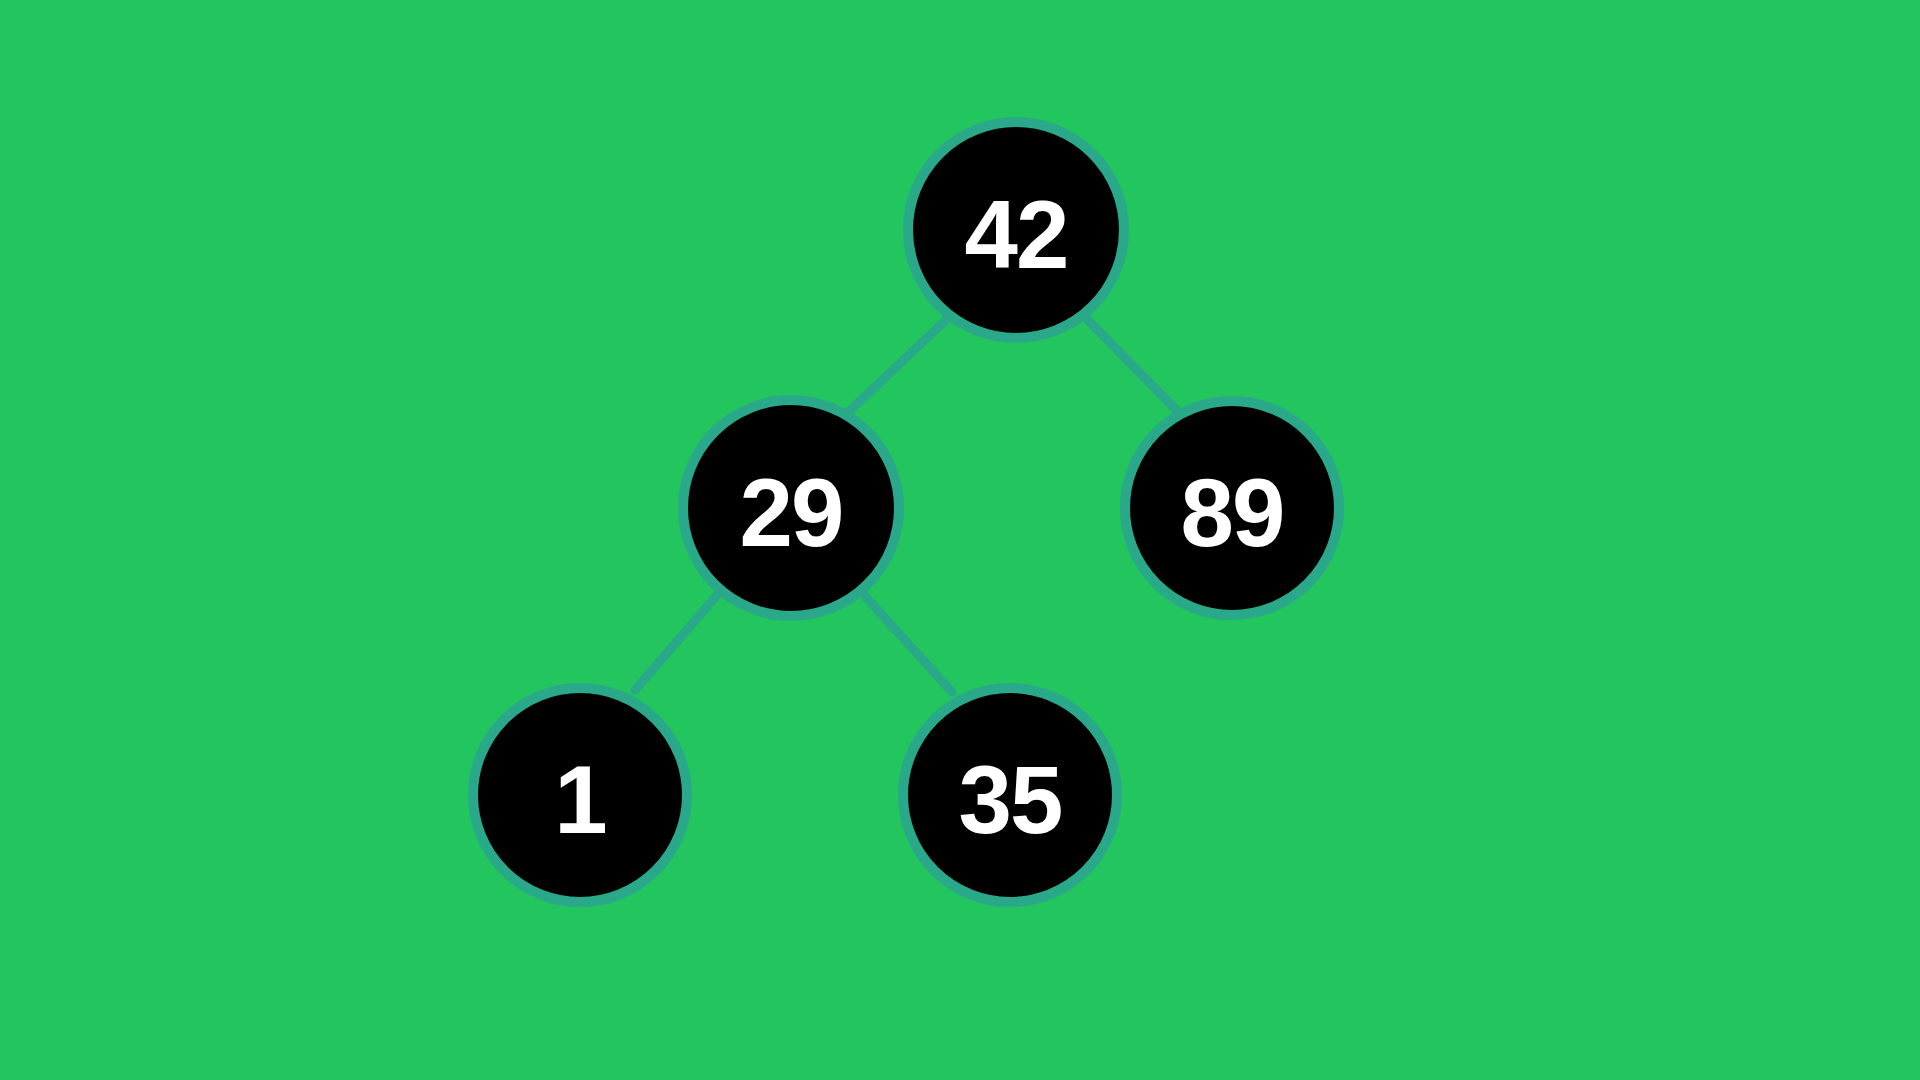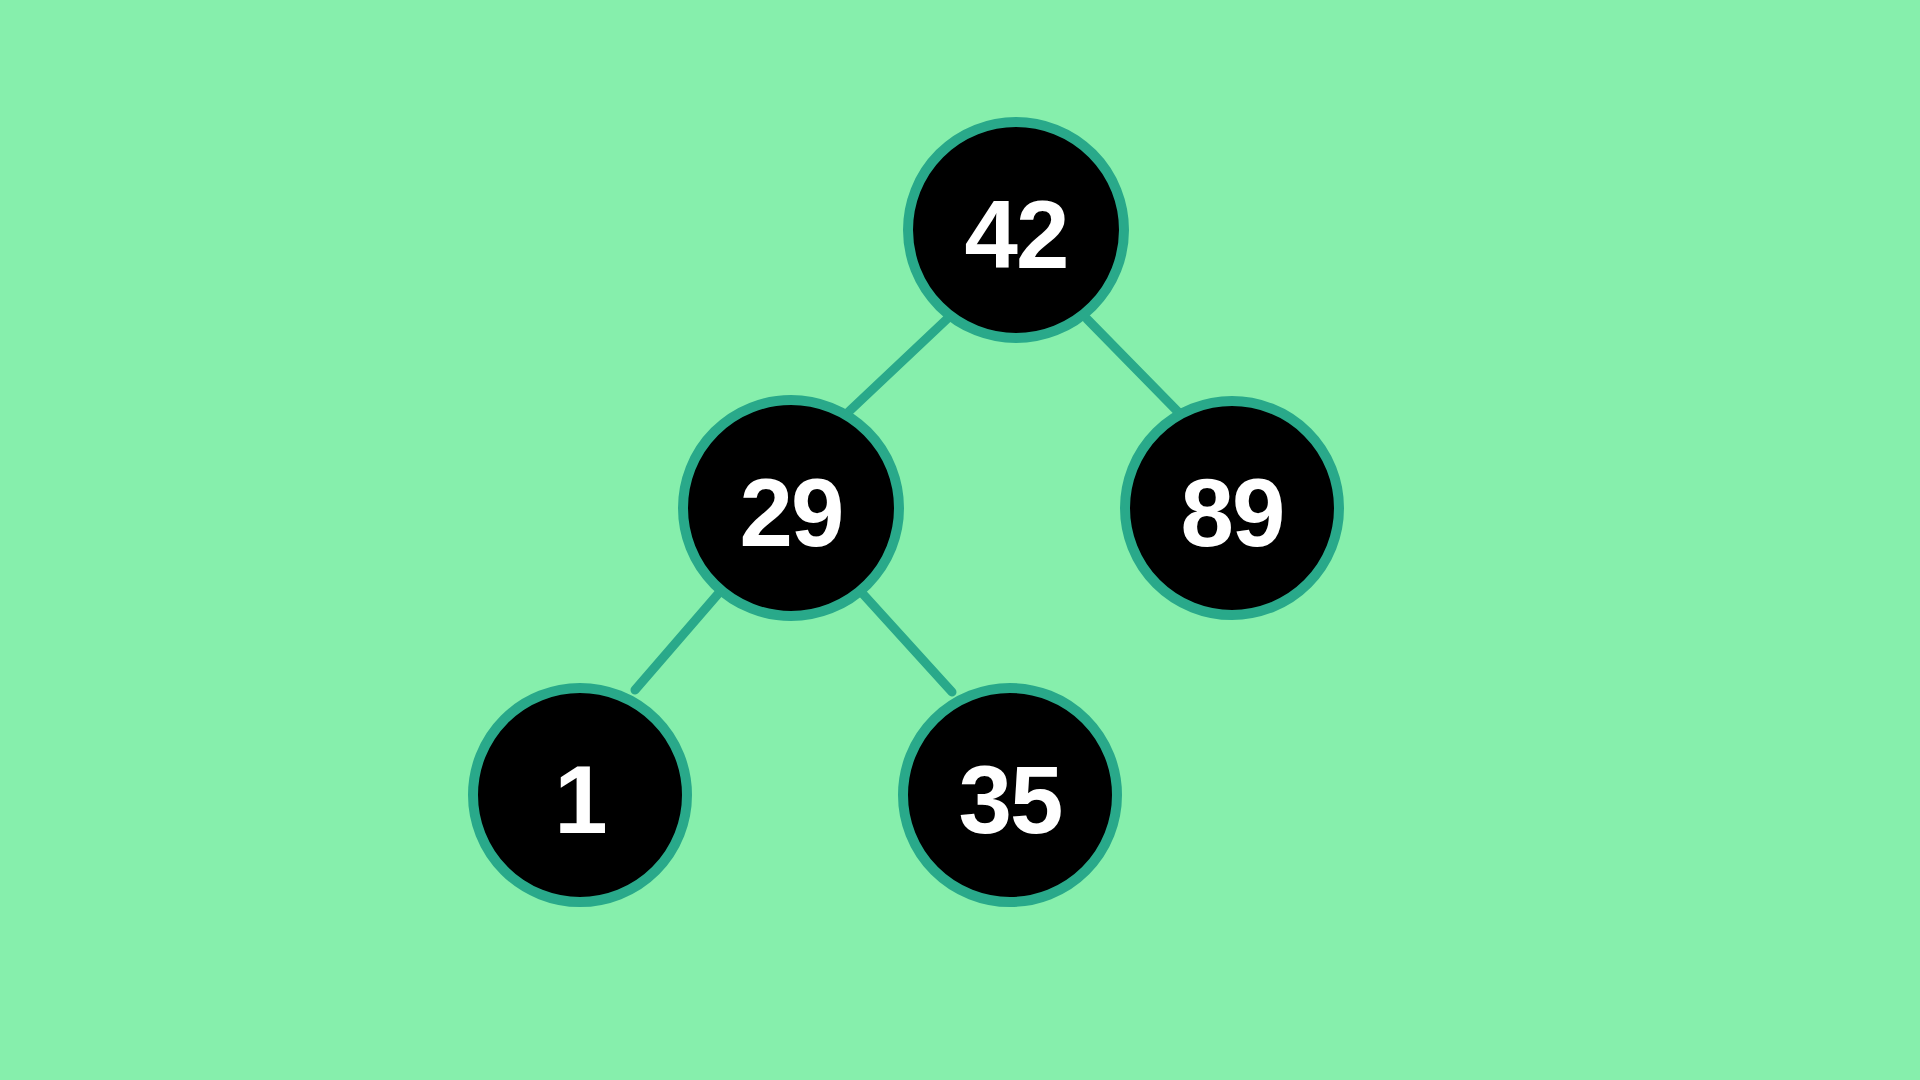--- a/index.html
+++ b/index.html
@@ -16,7 +16,7 @@
     position: relative;
     width: 1920px;
     height: 1080px;
-    background: #86efac;
+    background: #22c55e;
   }
   #tree-svg {
     position: absolute;

